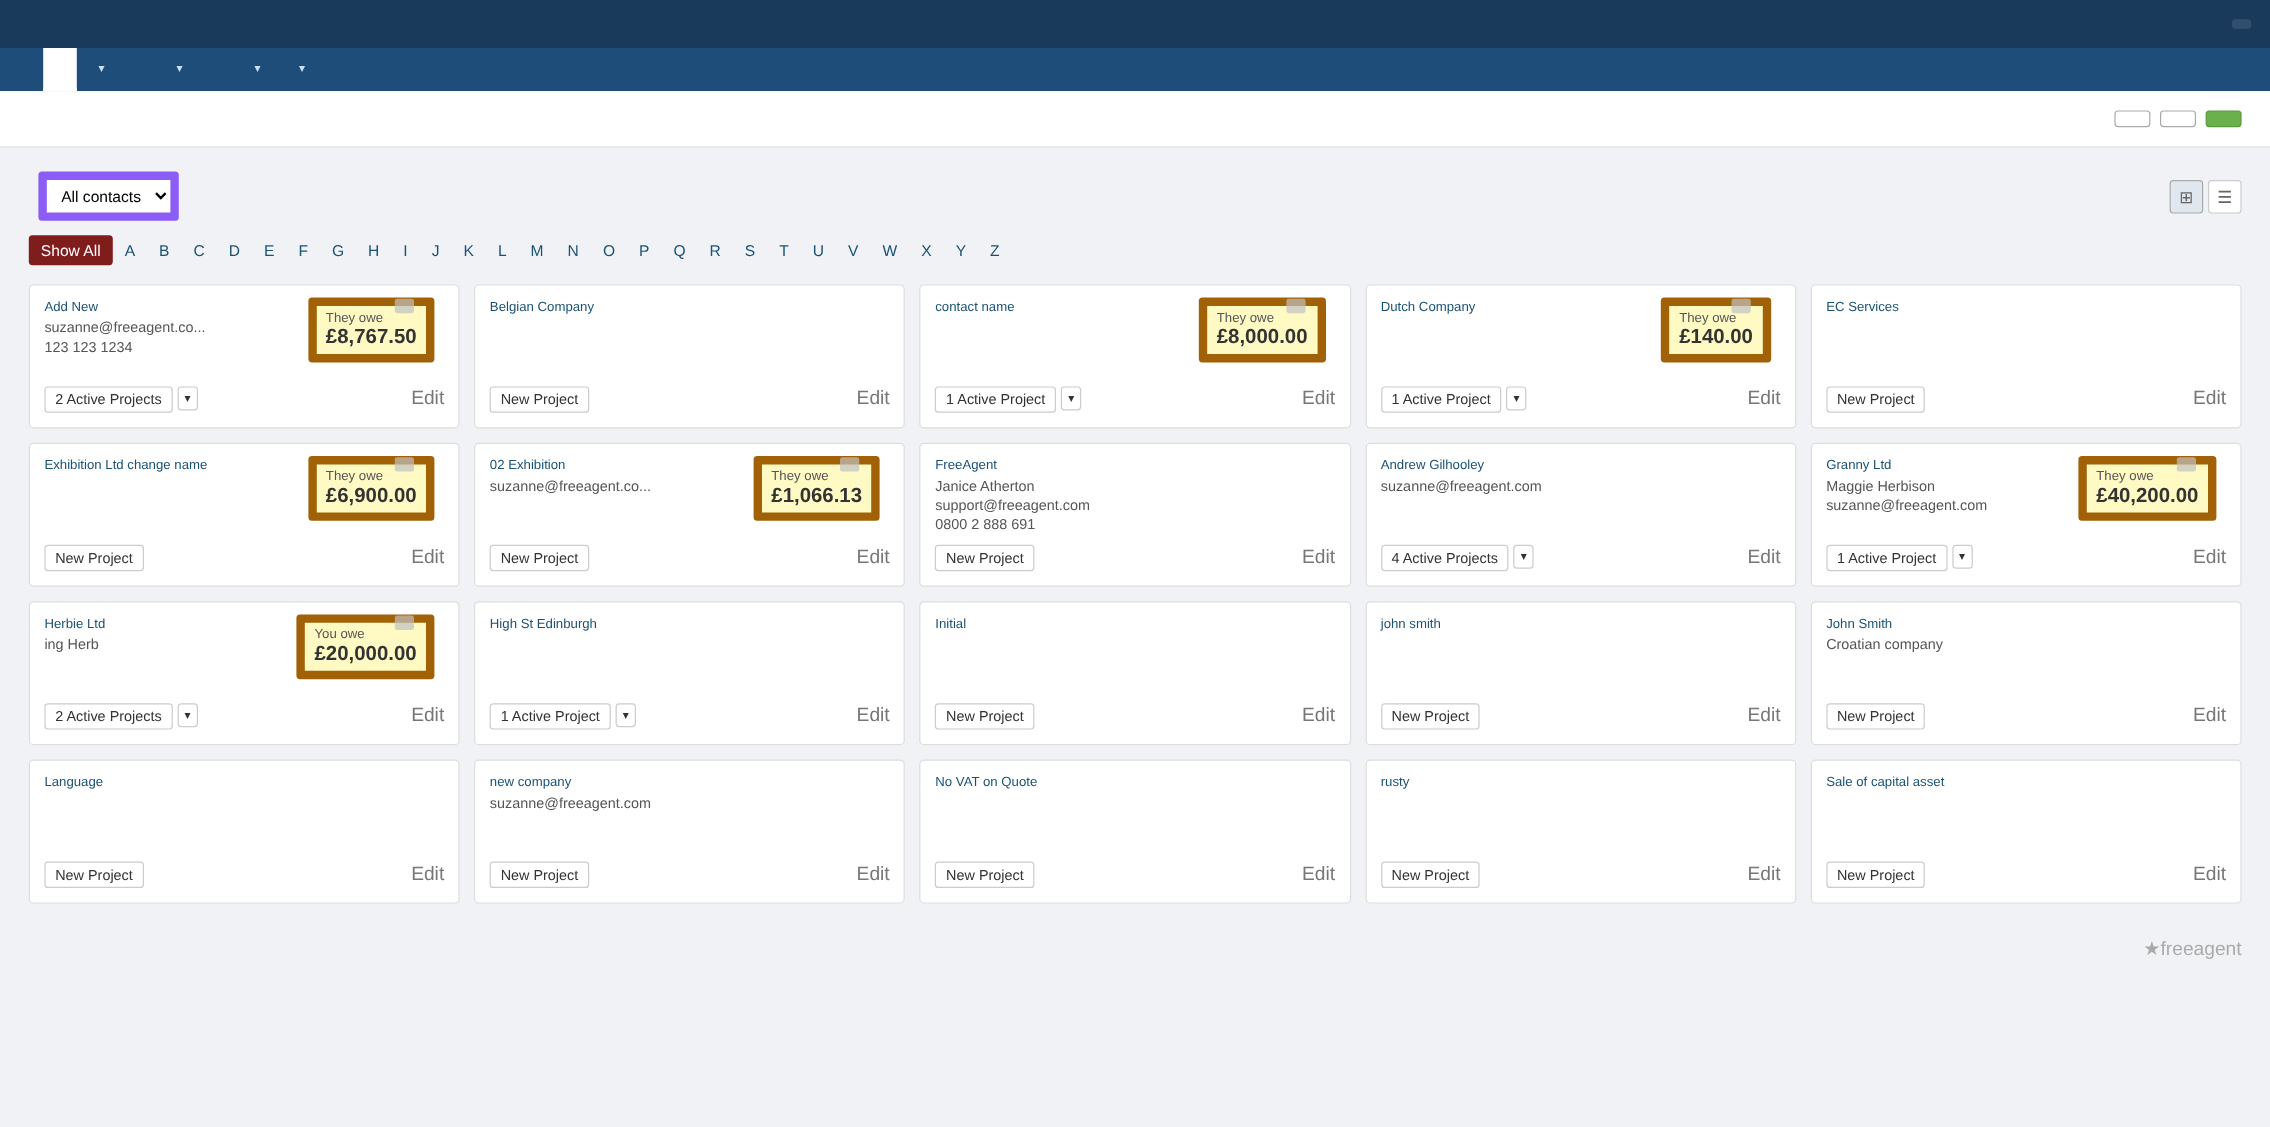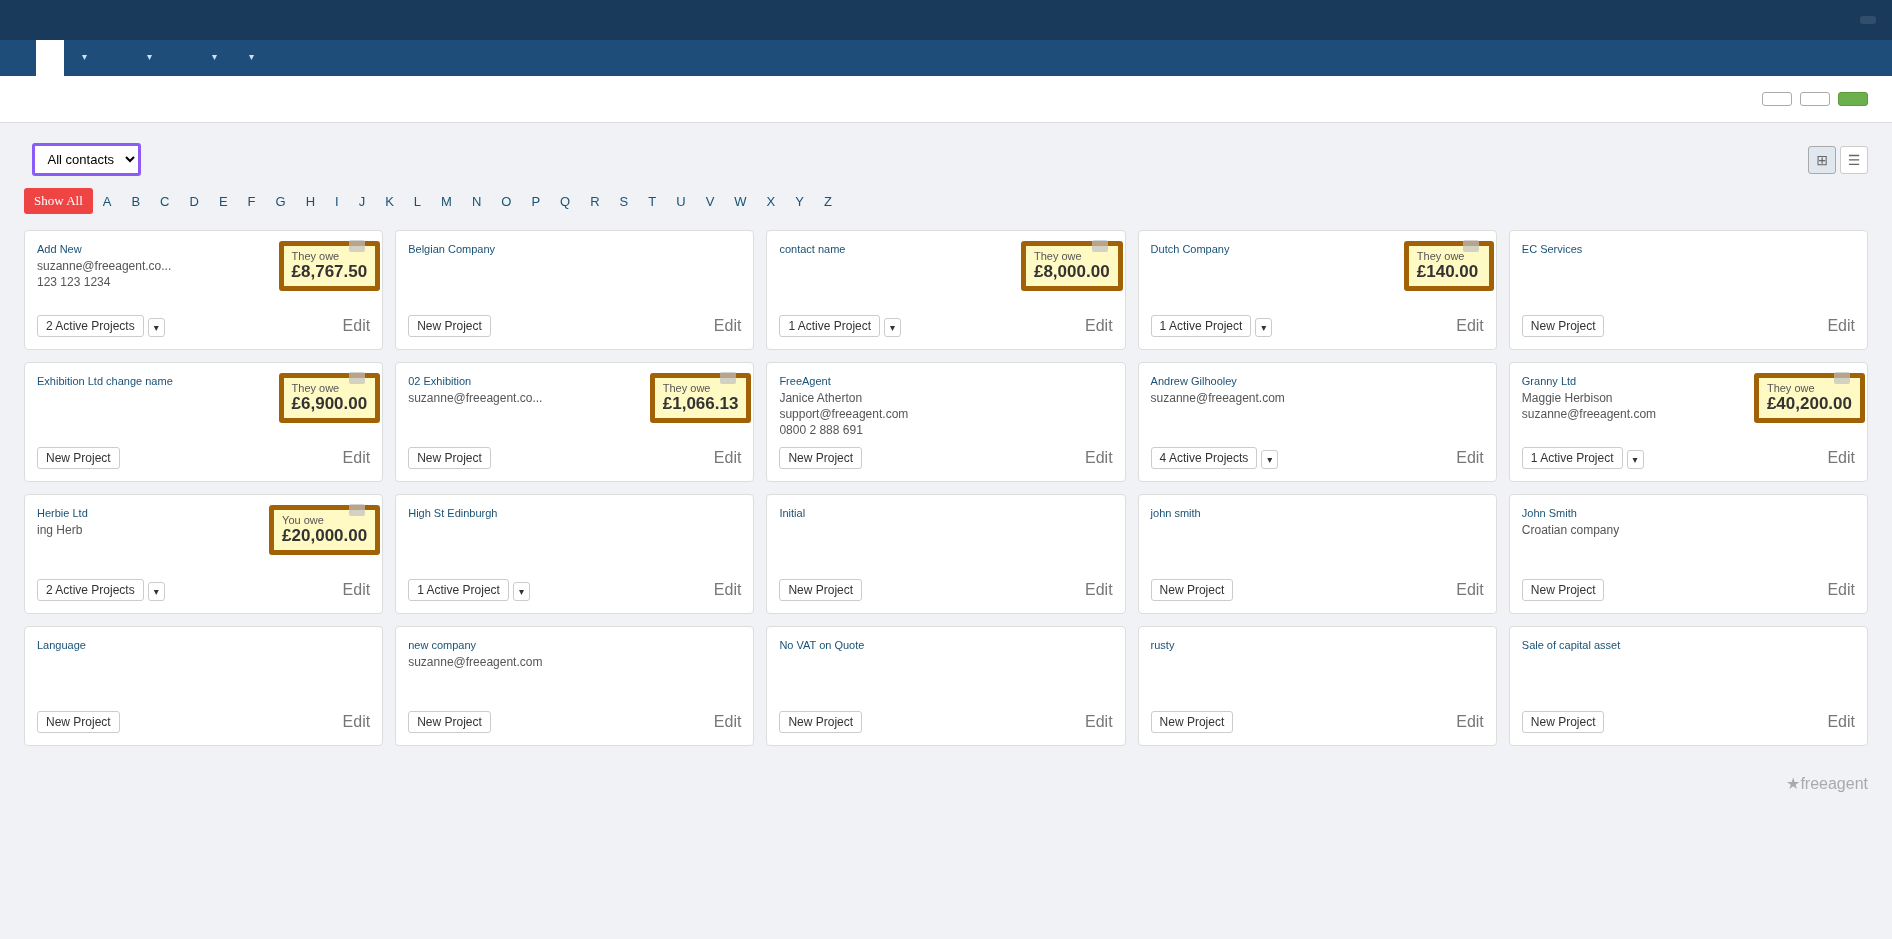--- a/index.html
+++ b/index.html
@@ -129,11 +129,10 @@
     }
     .filter-row select {
       padding: 5px 8px;
-      border: 3px solid #8b5cf6;
-      border-radius: 3px;
-      font-size: 13px;
-      background: #fff;
-      text-align: right;
+      border: 7px solid #8b5cf6;
+      border-radius: 3px;
+      font-size: 13px;
+      background: #fff;
     }
     .view-icons {
       display: flex;

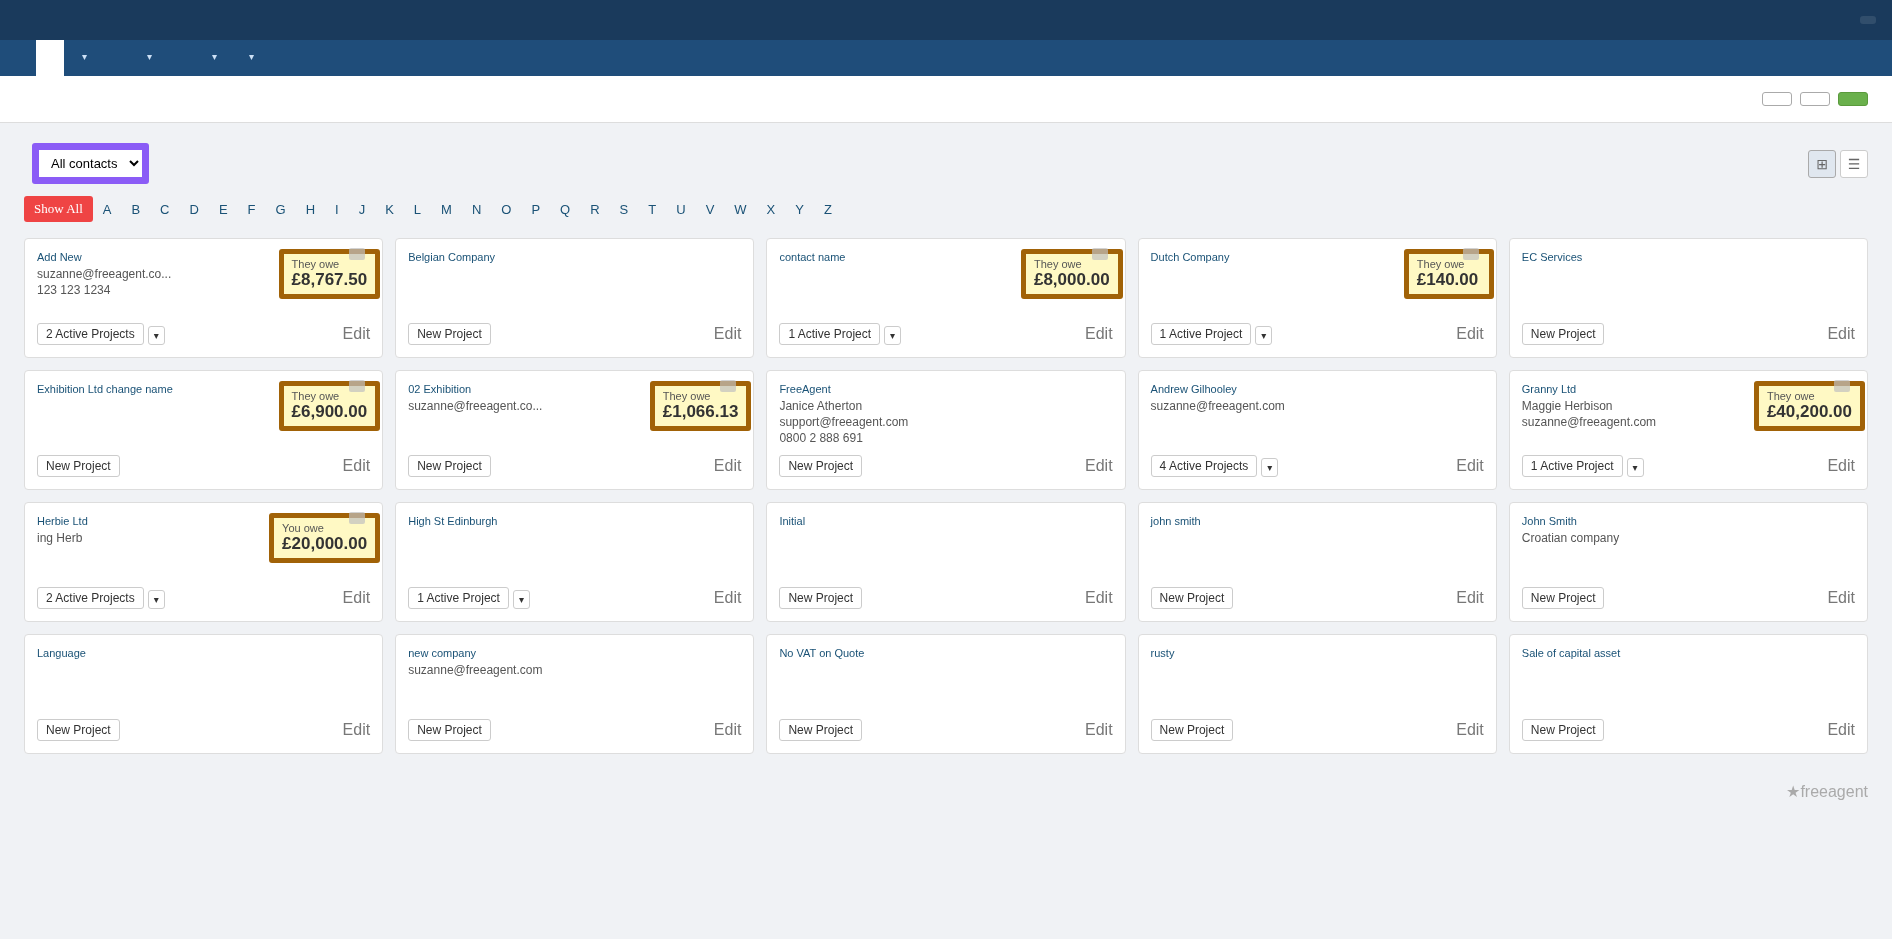--- a/index.html
+++ b/index.html
@@ -170,10 +170,9 @@
       color: #1a5276;
     }
     .alpha-btn.active {
-      background: #ef4444;
+      background: #7f1d1d;
       color: #fff;
       border-radius: 3px;
-      font-family: Liberation Serif, serif;
     }
 
     

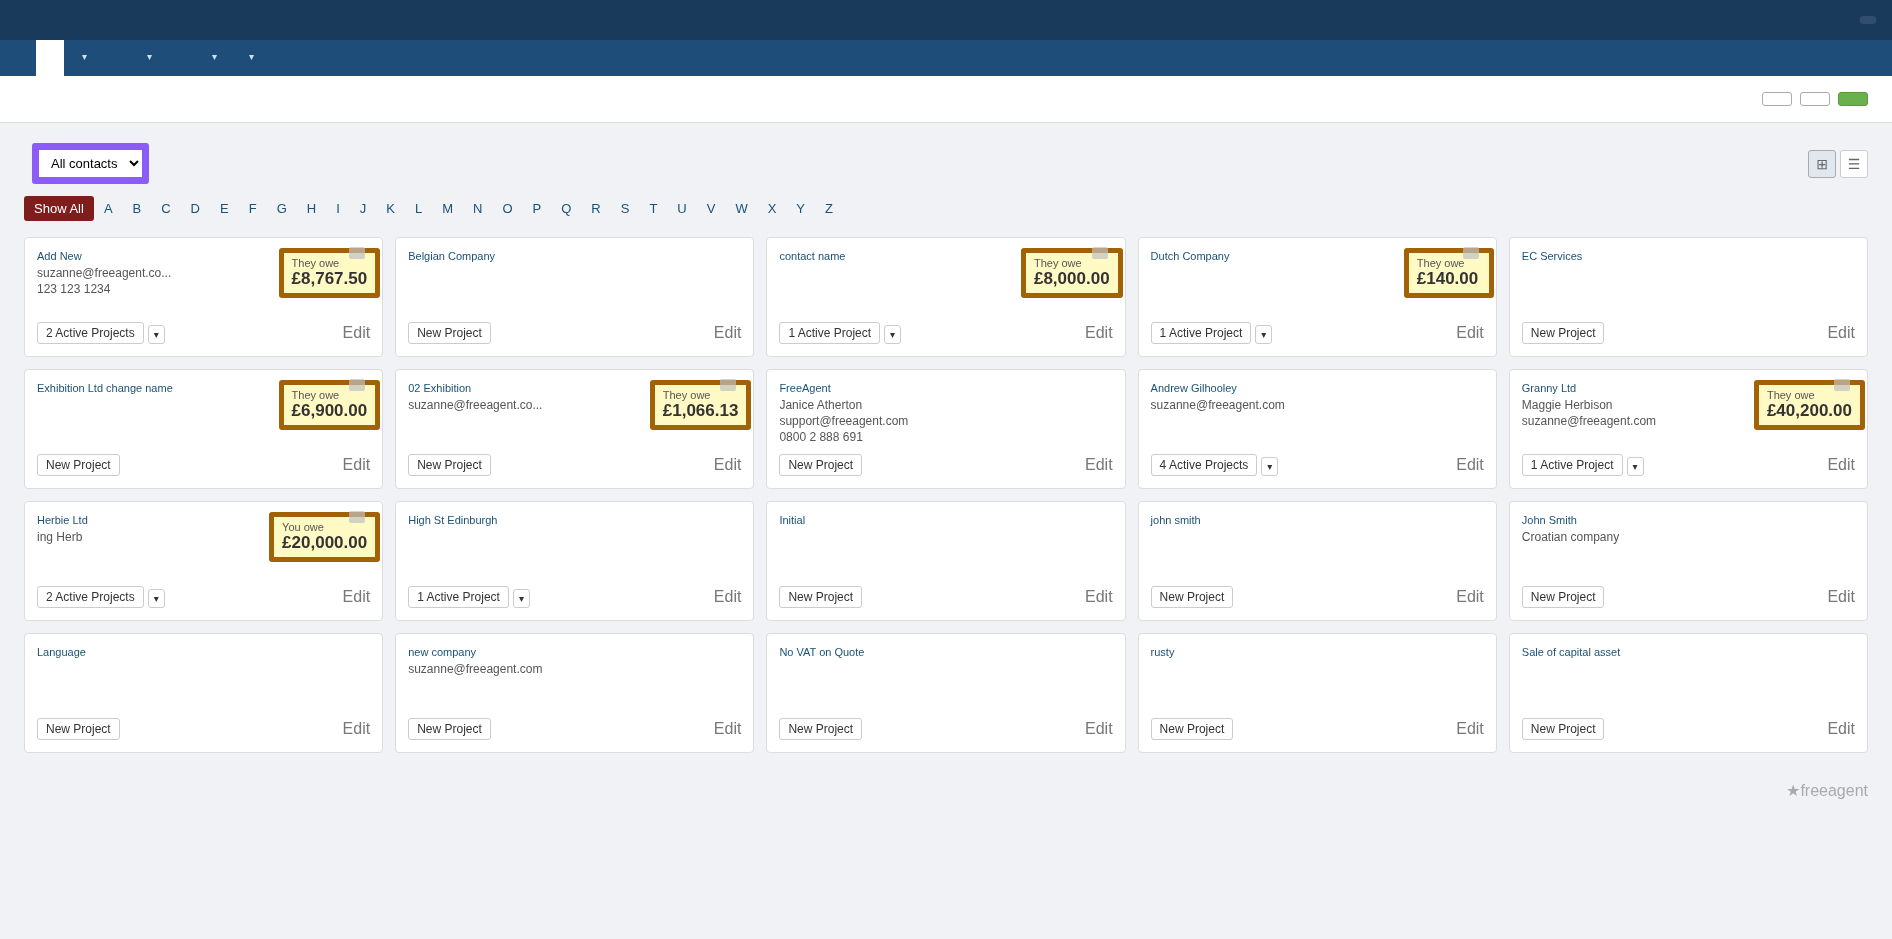--- a/index.html
+++ b/index.html
@@ -245,9 +245,9 @@
     .owe-badge {
       position: absolute;
       top: 10px;
-      right: 2px;
+      right: 20px;
       background: #fff9c4;
-      border: 5px solid #a16207;
+      border: 7px solid #a16207;
       border-radius: 3px;
       padding: 4px 8px;
       font-size: 11px;

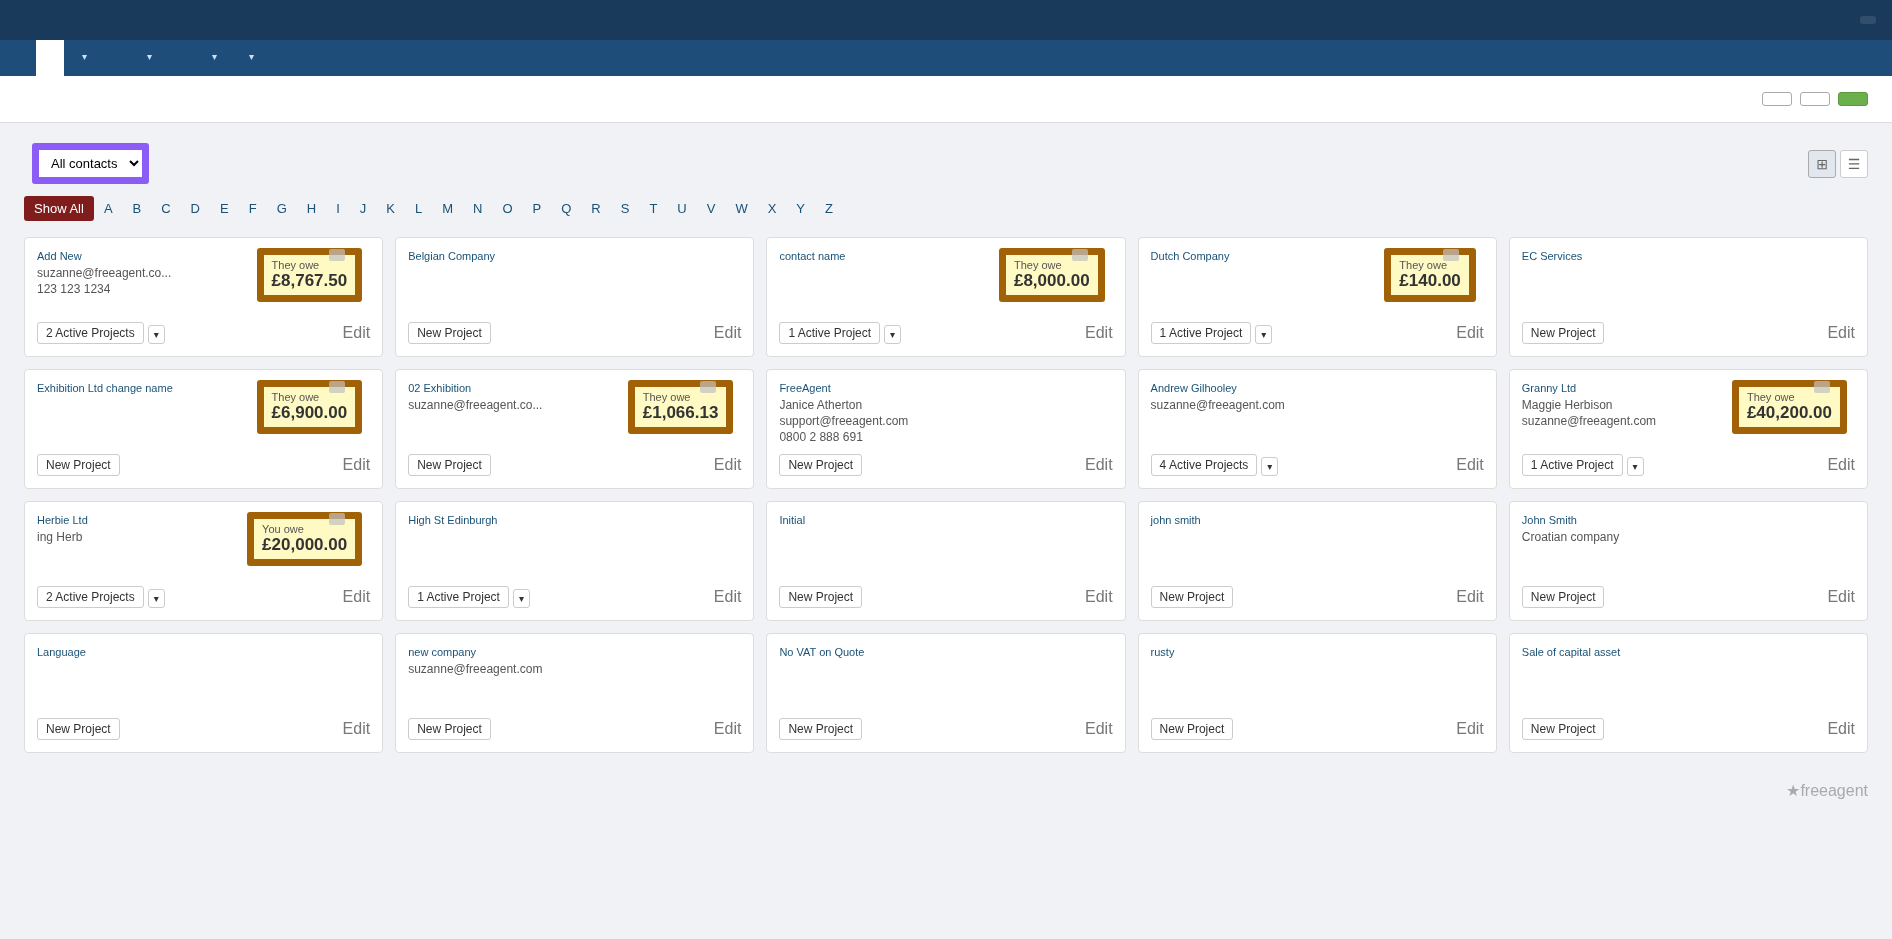--- a/index.html
+++ b/index.html
@@ -214,7 +214,7 @@
     }
     .contact-card .card-footer-left {
       display: flex;
-      align-items: flex-end;
+      align-items: flex-start;
       gap: 4px;
     }
     .btn-small {

